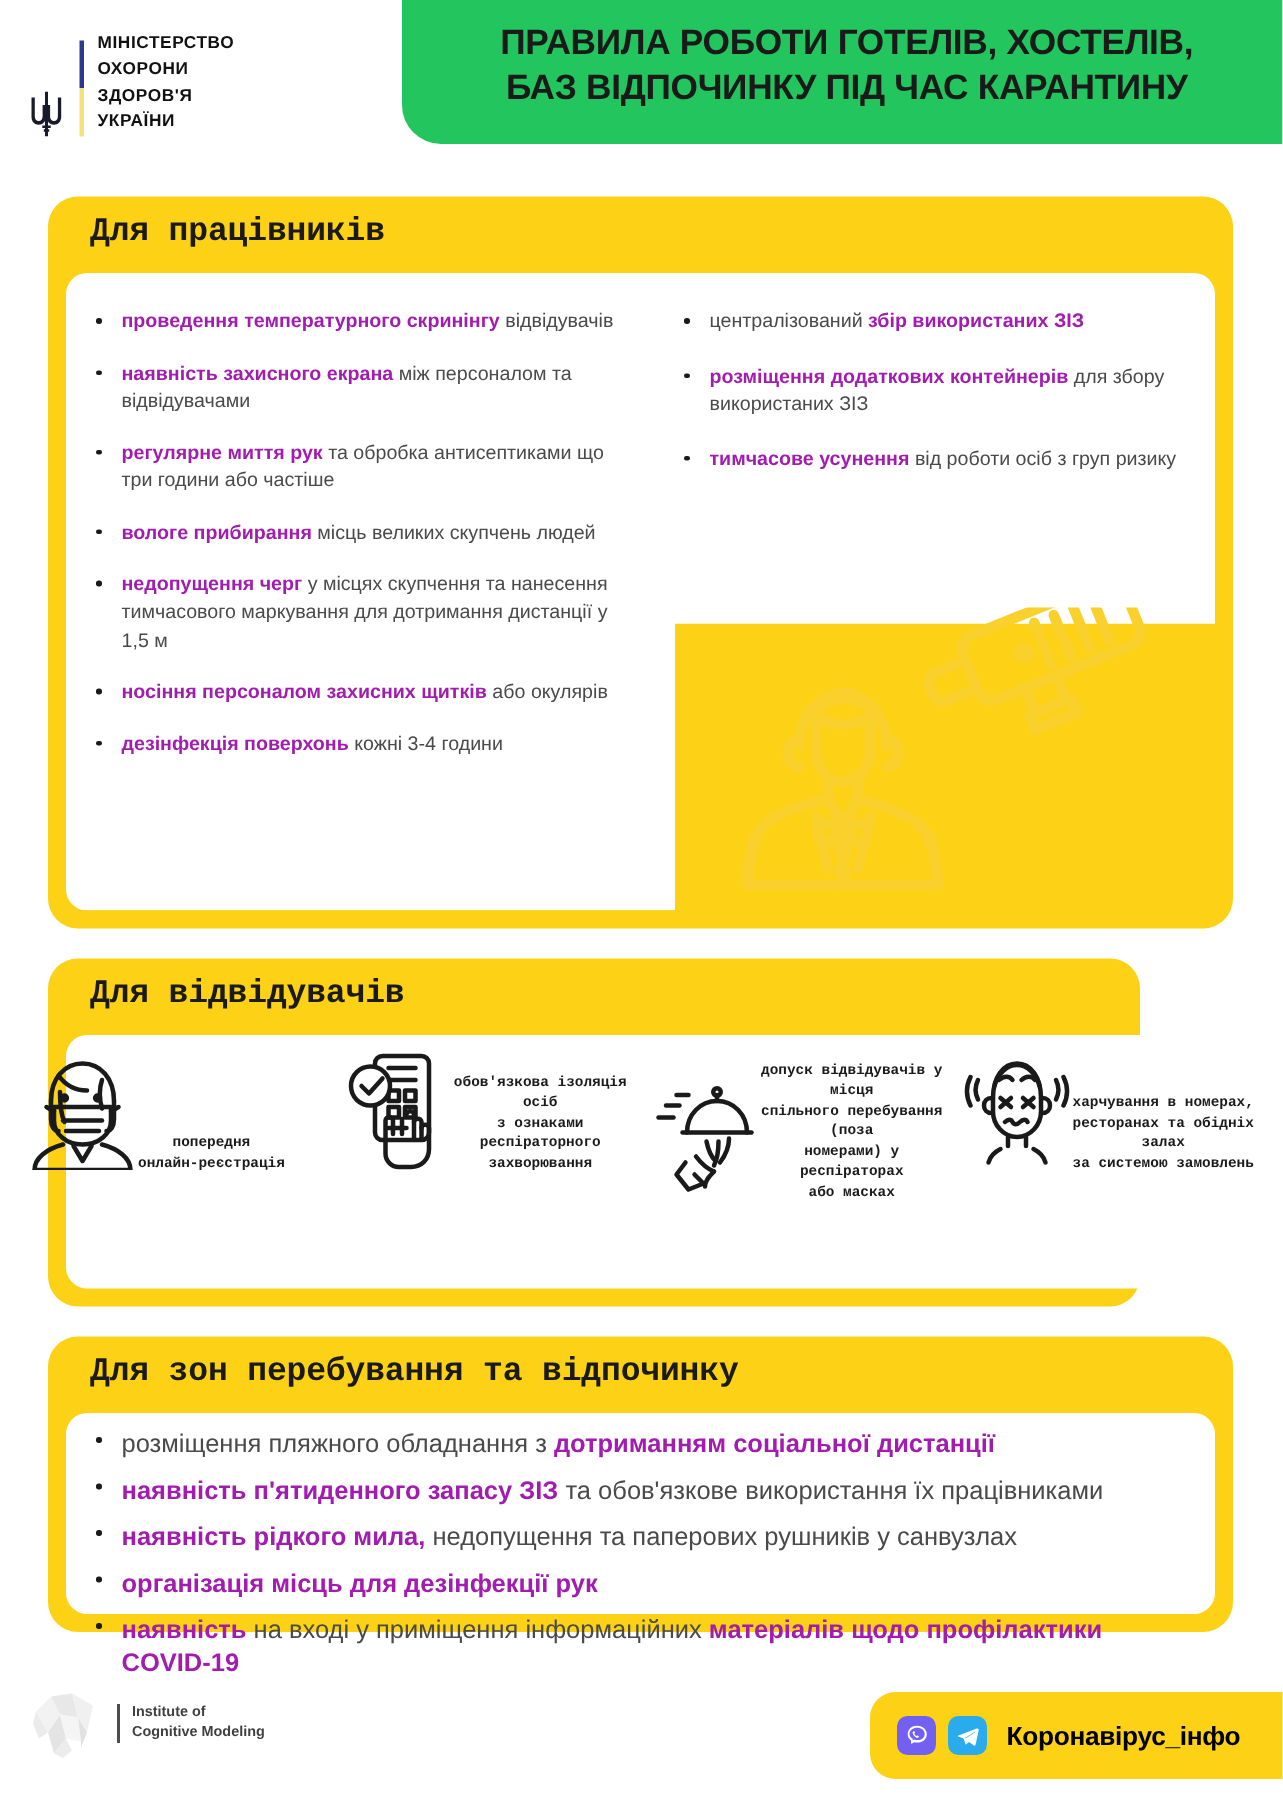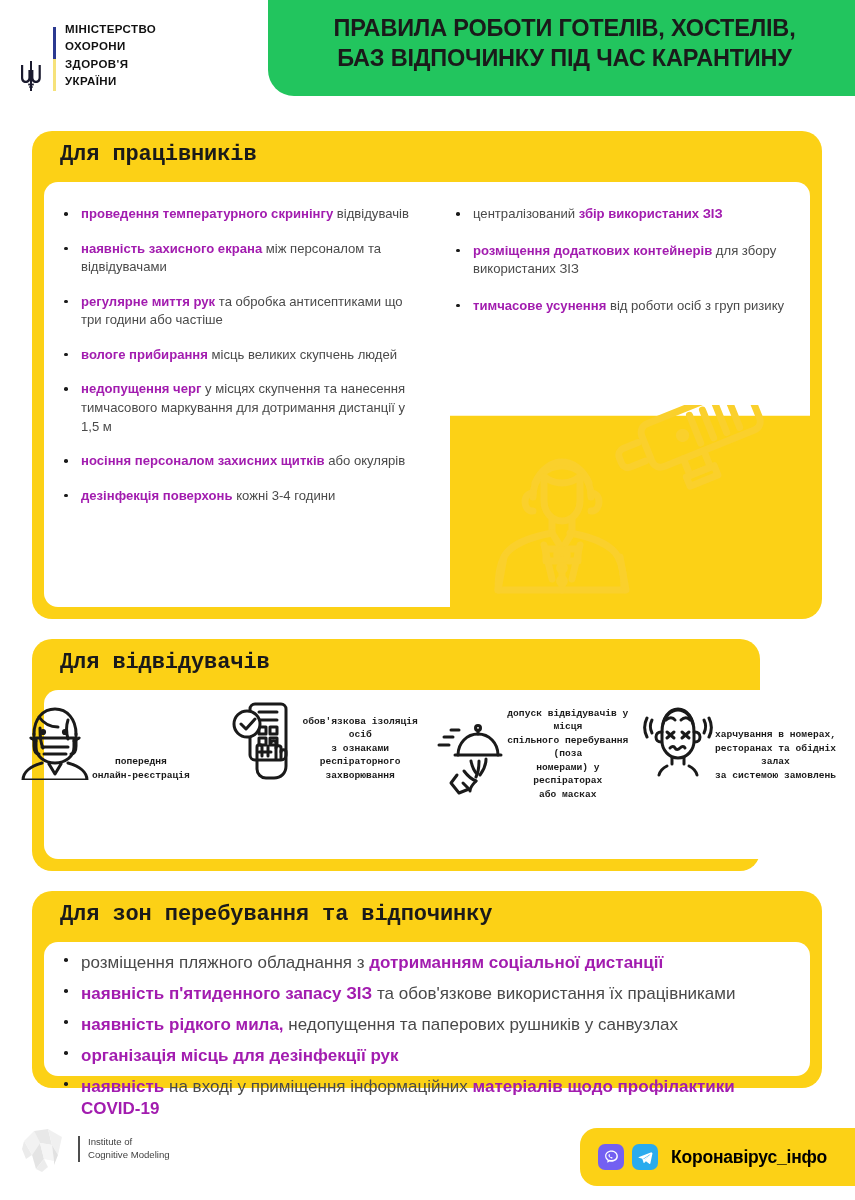--- a/index.html
+++ b/index.html
@@ -277,7 +277,7 @@
 
   .icm-text {
     font-size: 9.6px;
-    font-weight: normal;
+    font-weight: bold;
     line-height: 1.32;
     color: #2b2b2b;
   }

